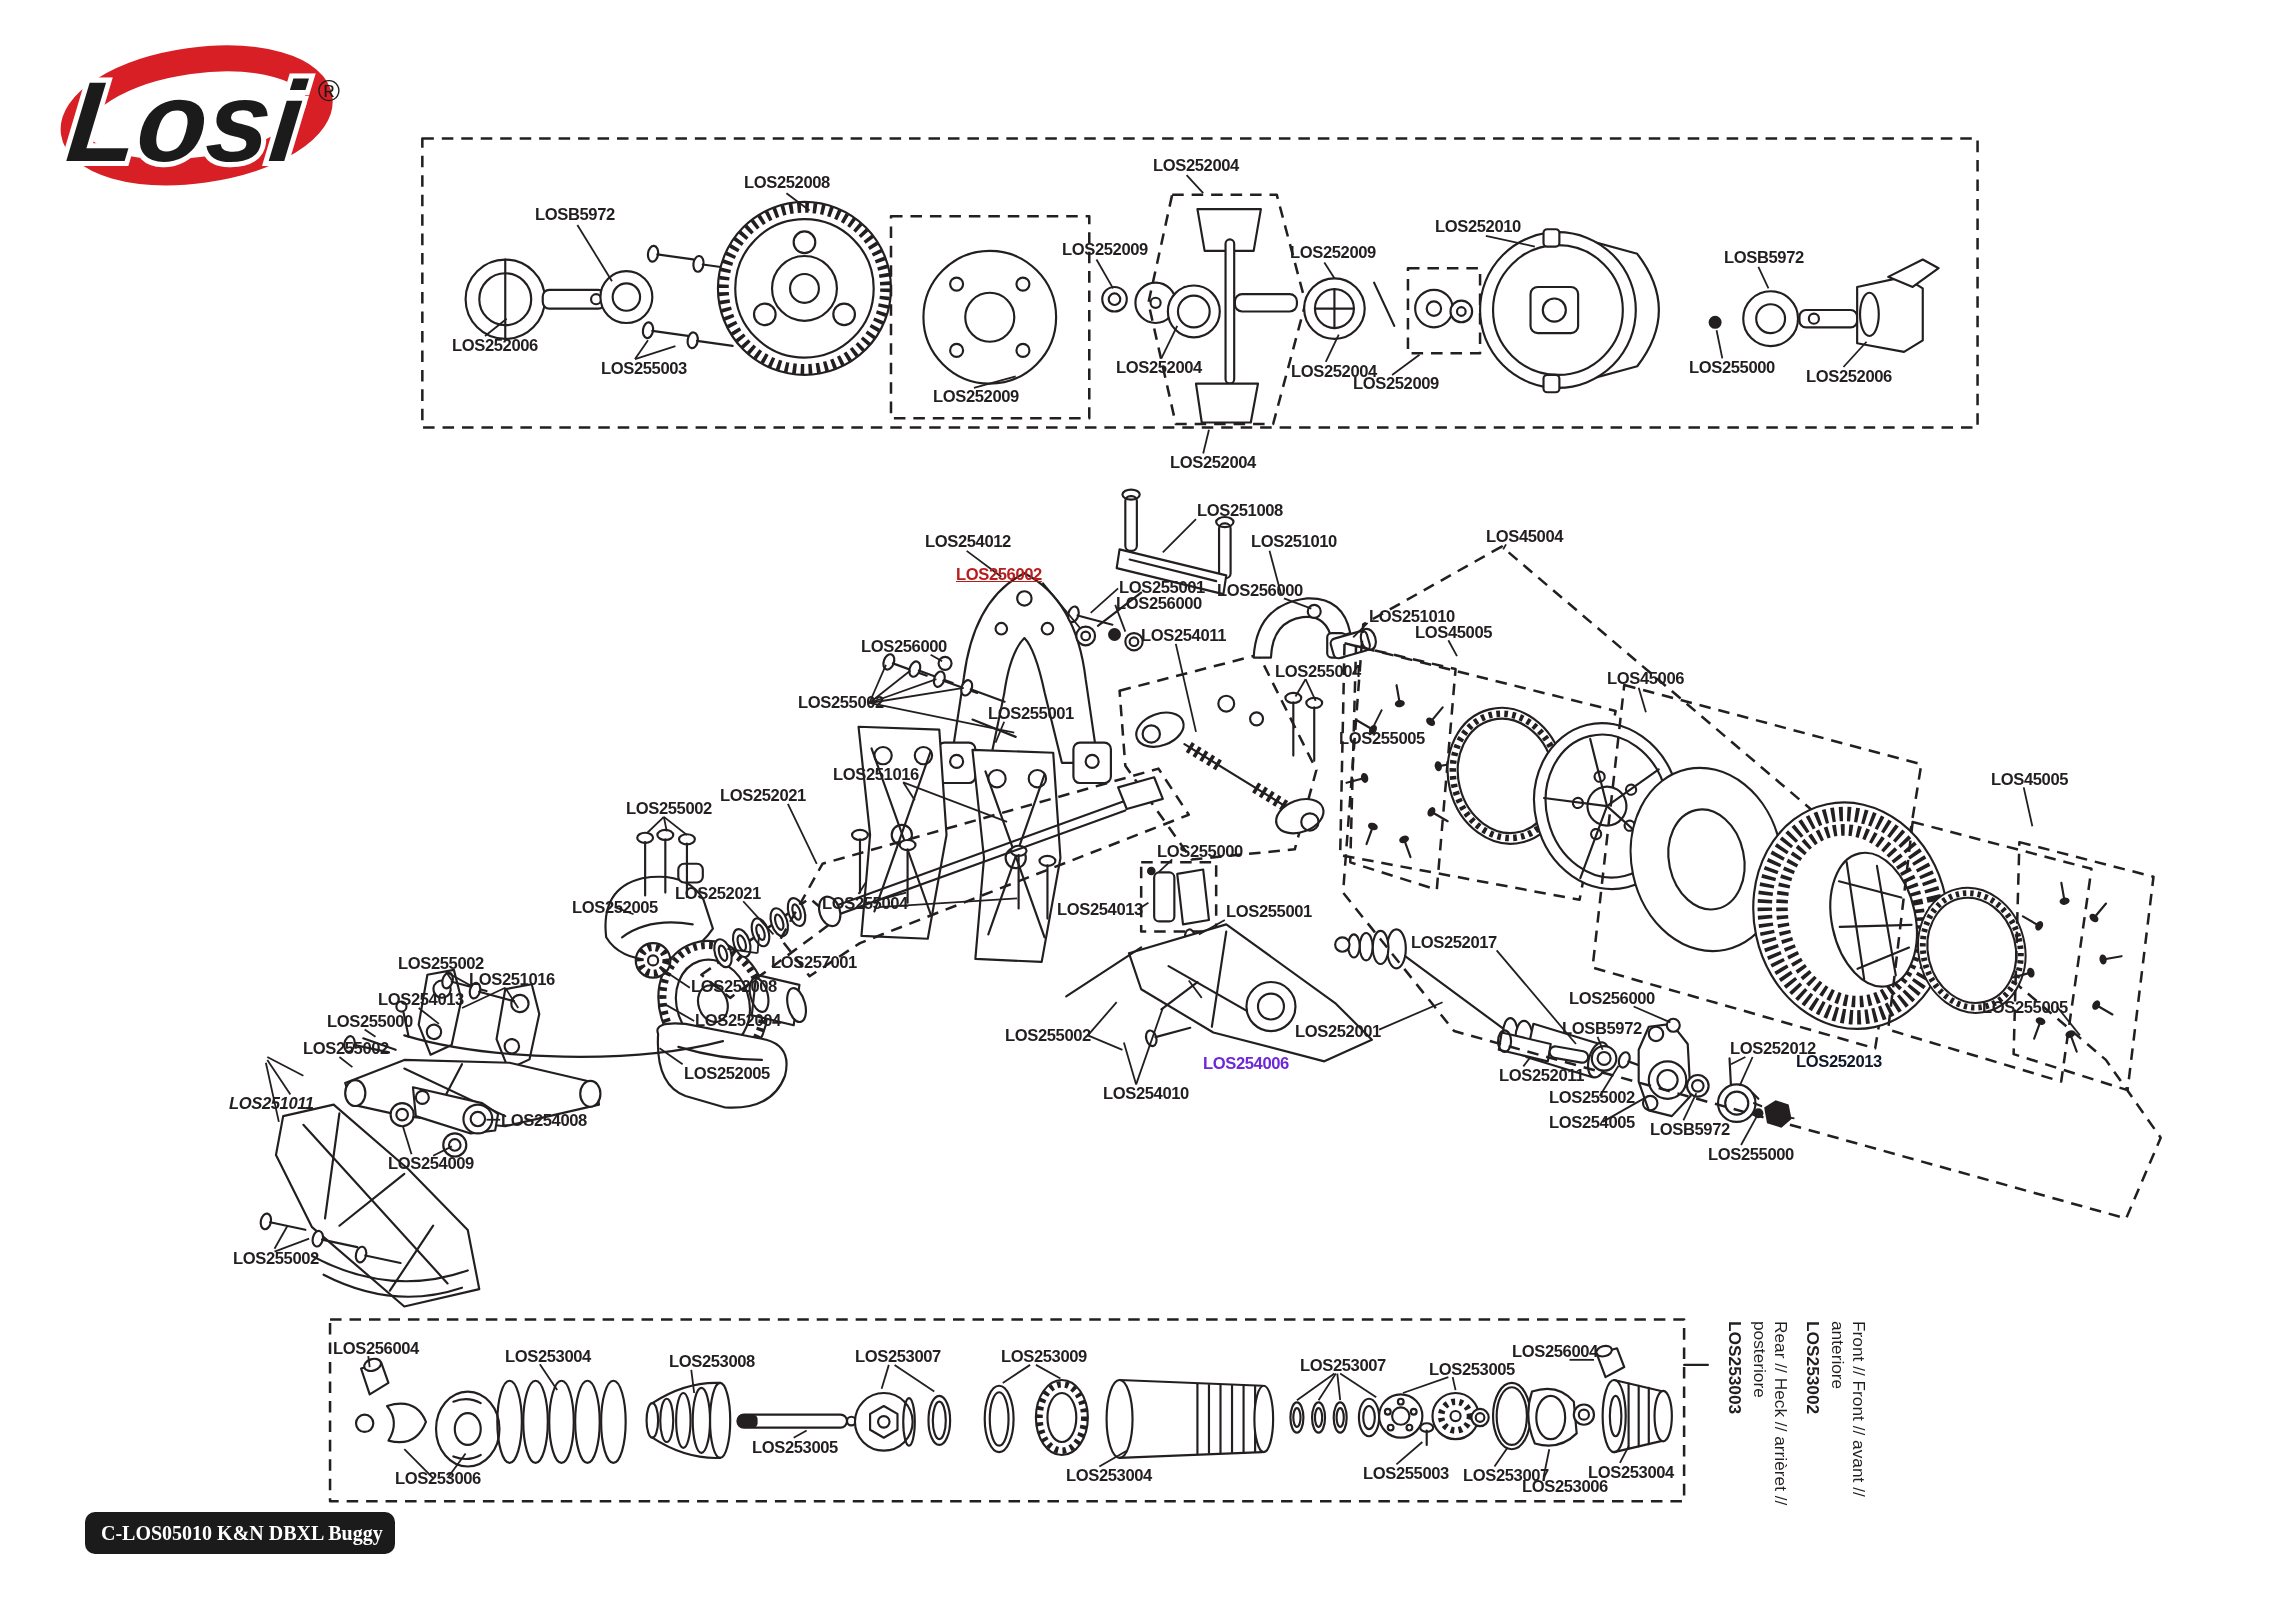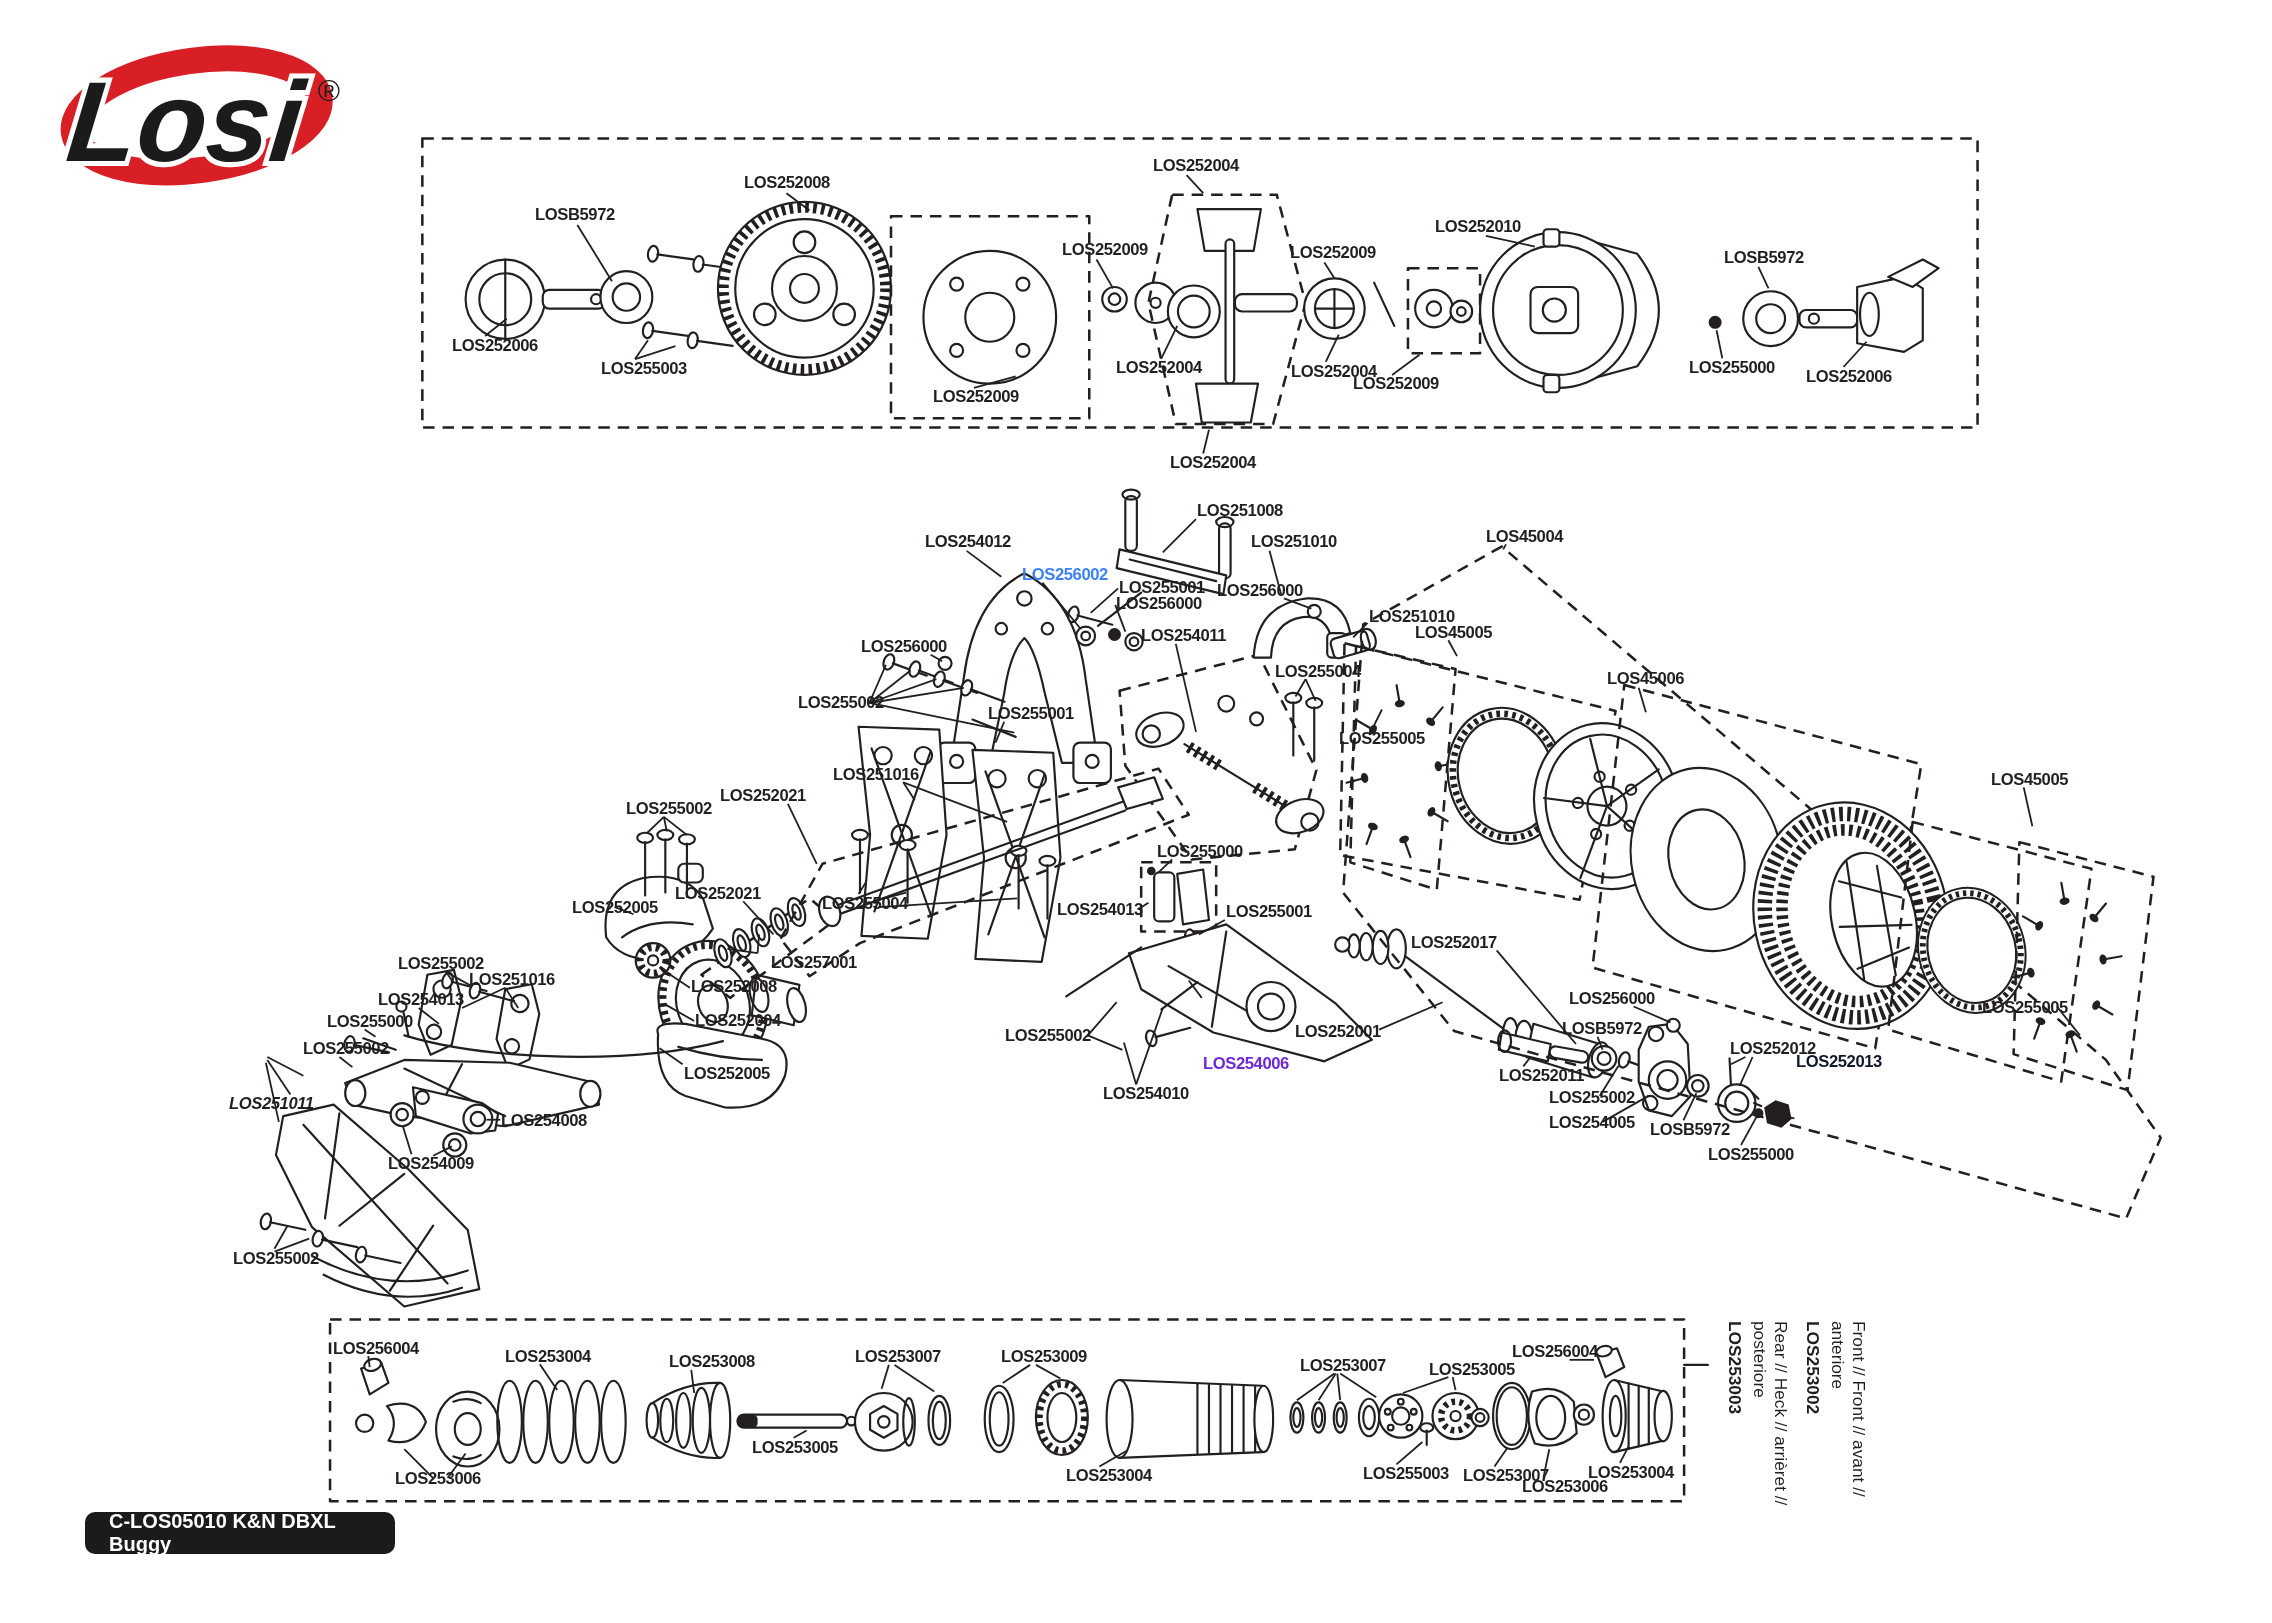--- a/index.html
+++ b/index.html
@@ -708,7 +708,7 @@
       <div class="plabel" style="left: 1170px; top: 455px; color: rgb(35, 31, 32);">LOS252004</div>
       <div class="plabel" style="left: 925px; top: 534px; color: rgb(35, 31, 32);">LOS254012</div>
       <div class="plabel" style="left: 1197px; top: 503px; color: rgb(35, 31, 32);">LOS251008</div>
-      <div class="plabel" style="left: 1022px; top: 567px; color: #3b82f6;">LOS256002</div>
+      <div class="plabel" style="left: 956px; top: 567px; color: #b91c1c; text-decoration: underline;">LOS256002</div>
       <div class="plabel" style="left: 1119px; top: 580px; color: rgb(35, 31, 32);">LOS255001</div>
       <div class="plabel" style="left: 1116px; top: 596px; color: rgb(35, 31, 32);">LOS256000</div>
       <div class="plabel" style="left: 1251px; top: 534px; color: rgb(35, 31, 32);">LOS251010</div>

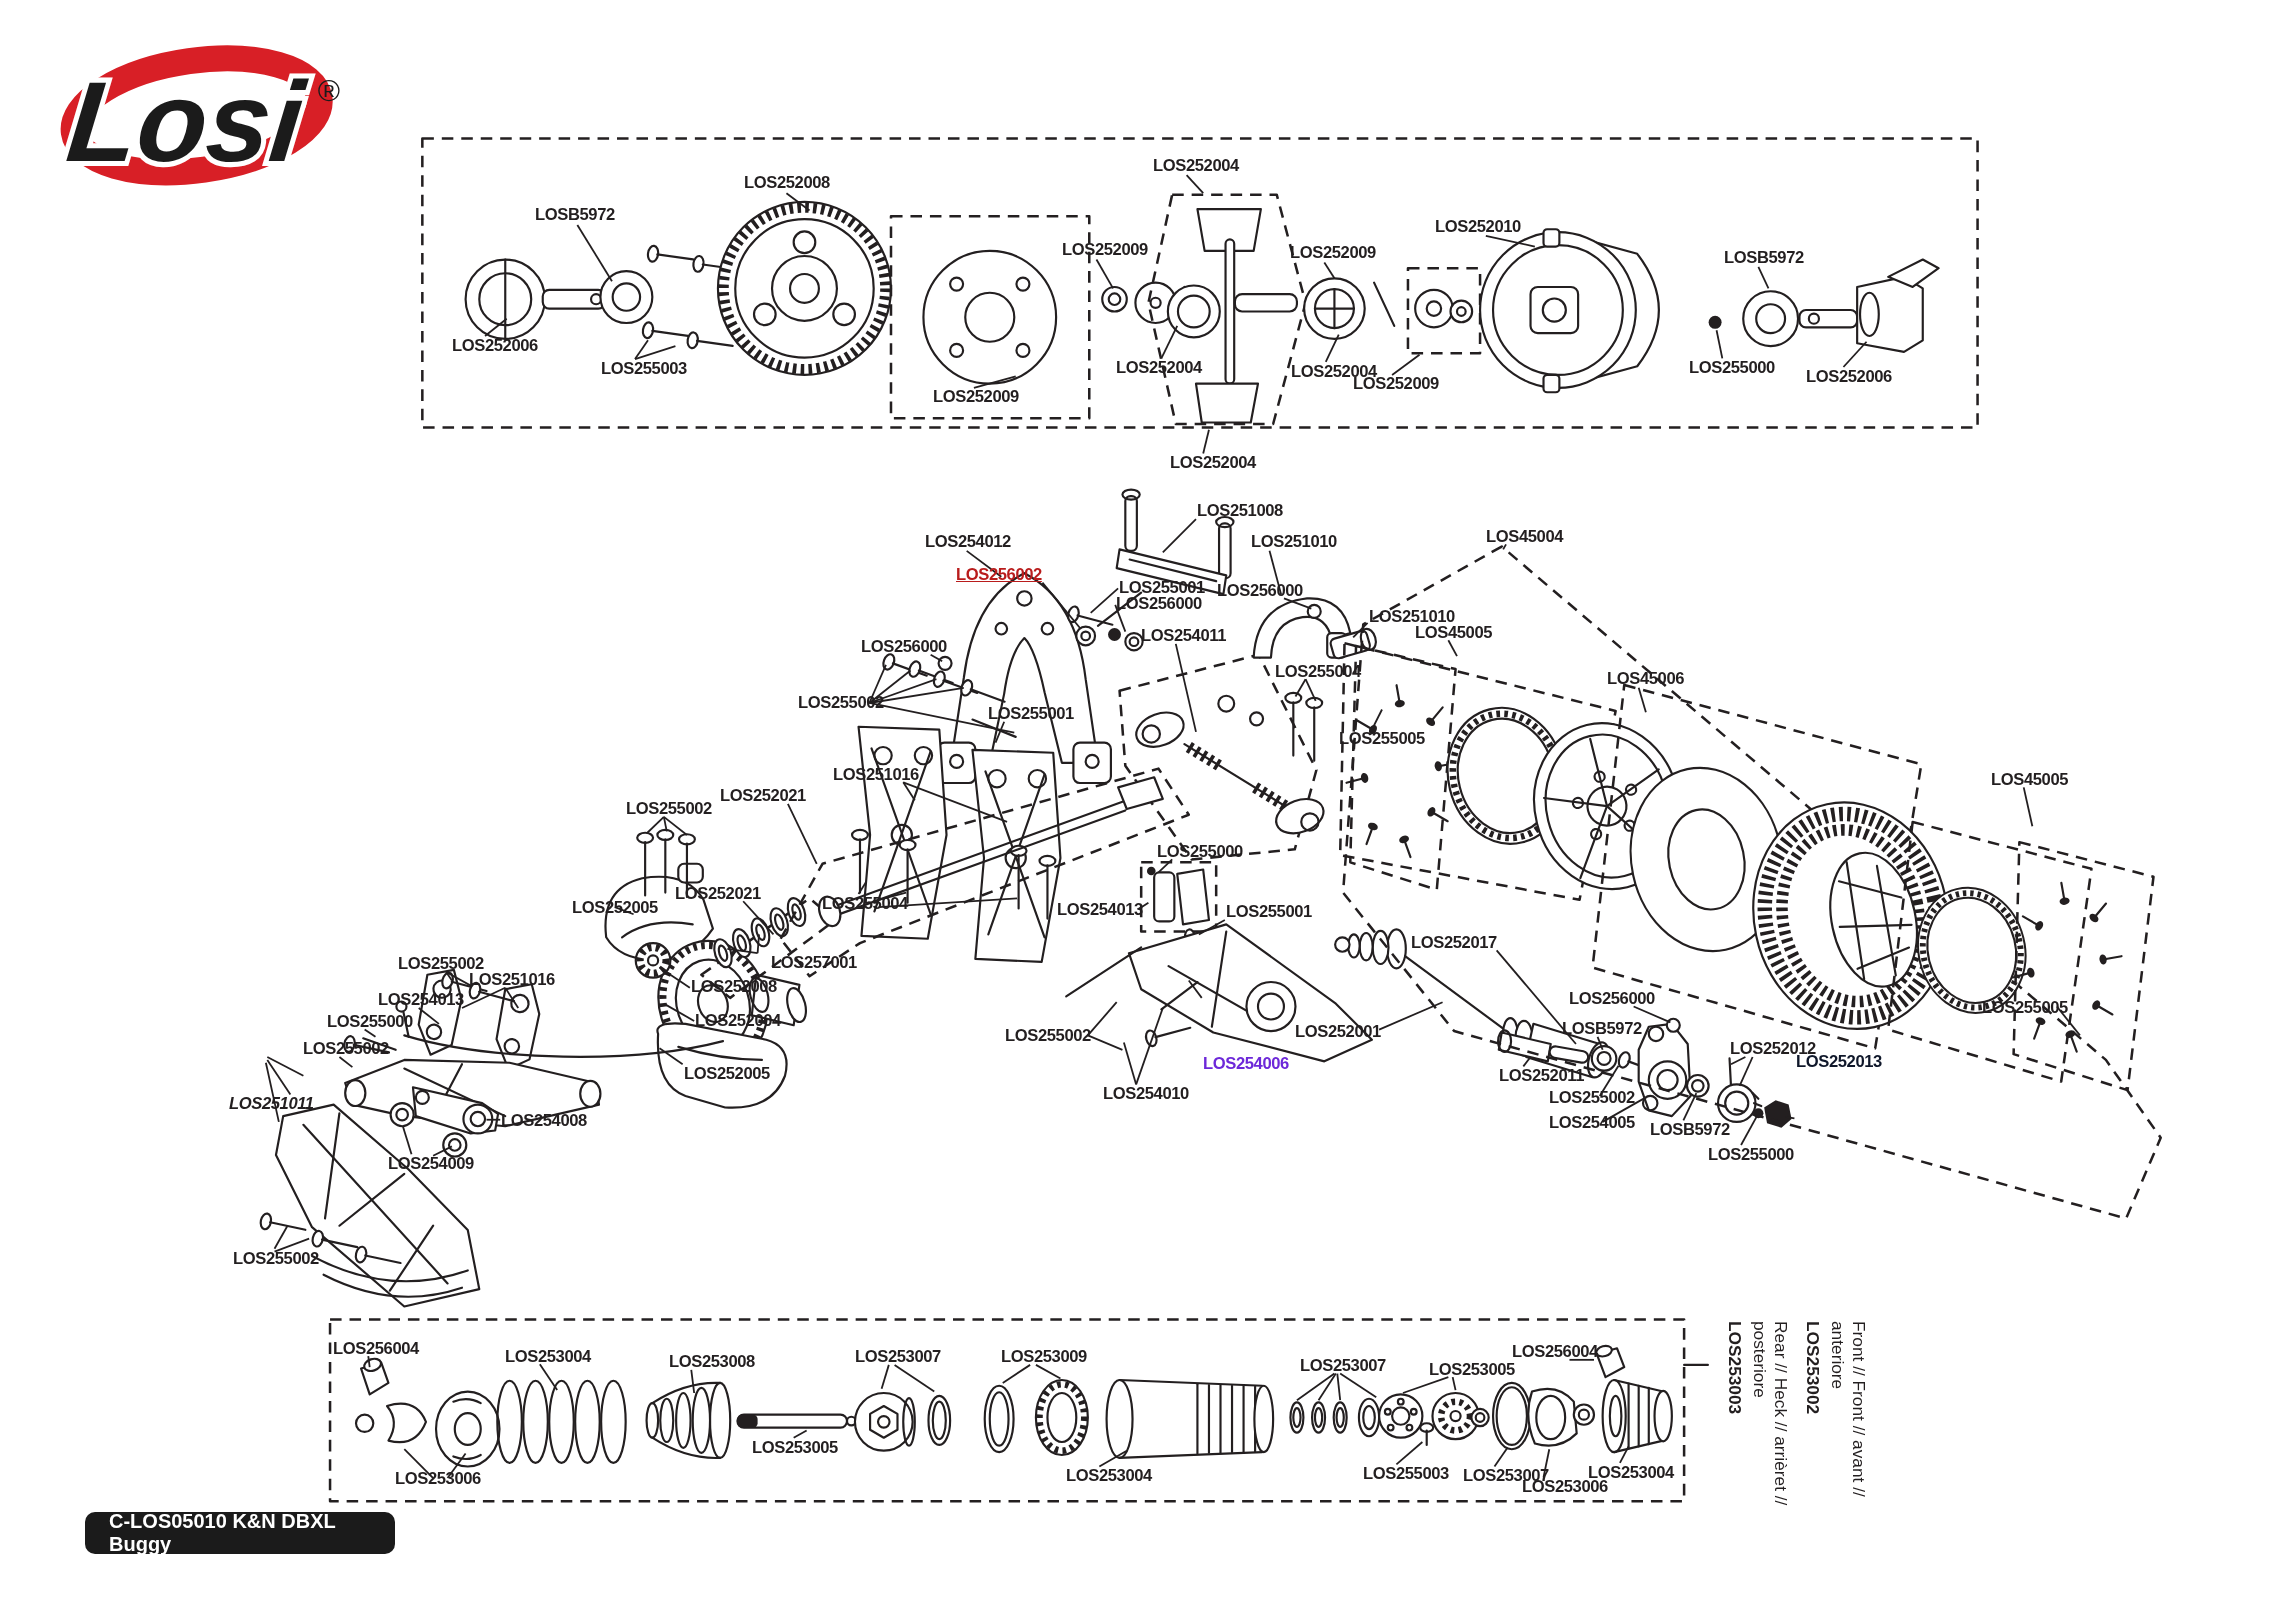--- a/index.html
+++ b/index.html
@@ -21,7 +21,7 @@
           font-weight:bold;font-size:30px;color:#231F20;letter-spacing:0;}
   .footer-badge{position:absolute;left:85px;top:1512px;width:310px;height:42px;
           background:#1b1b1b;border-radius:10px;display:flex;align-items:center;
-          padding-left:24px;box-sizing:border-box;color:#fff;font-weight:bold;font-size:20px;}
+          padding-left:16px;box-sizing:border-box;color:#fff;font-weight:bold;font-size:20px;font-family:Liberation Serif, serif;}
   .side-notes{position:absolute;left:1869px;top:1321px;transform:rotate(90deg);
           transform-origin:top left;font-size:17.3px;color:#231F20;line-height:1.22;}
   .side-notes .ln{display:block;white-space:nowrap;}

